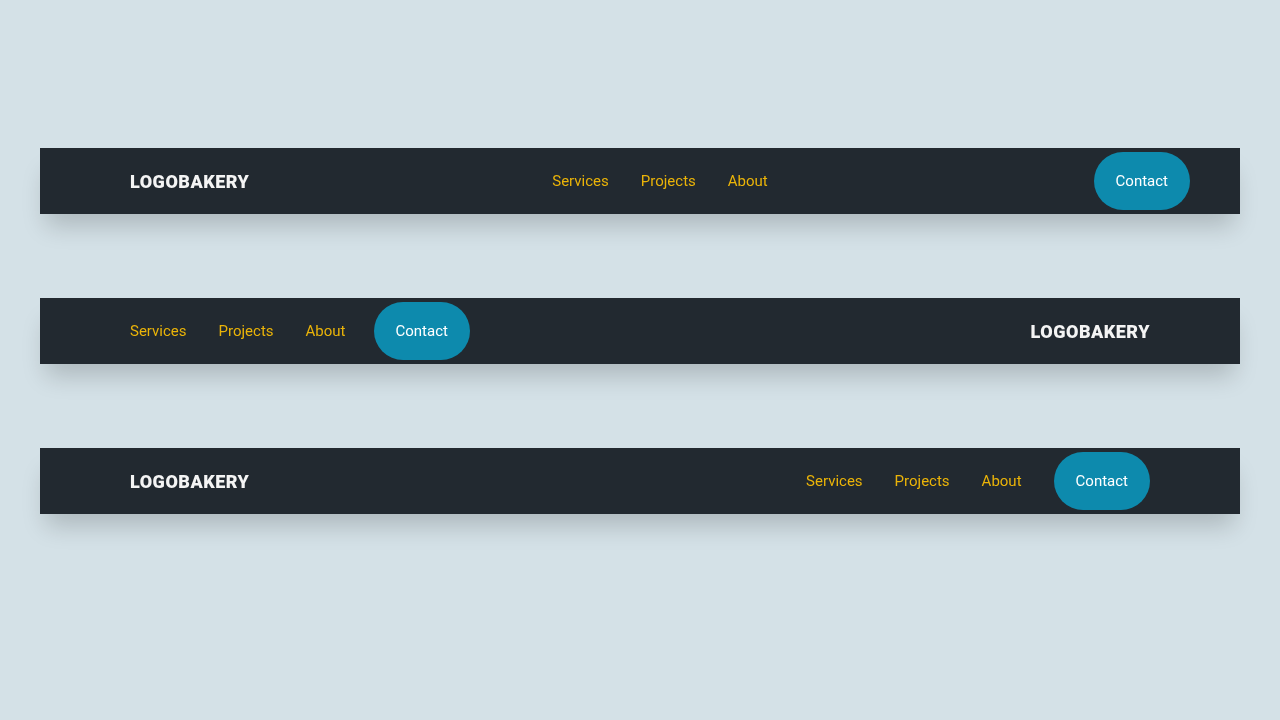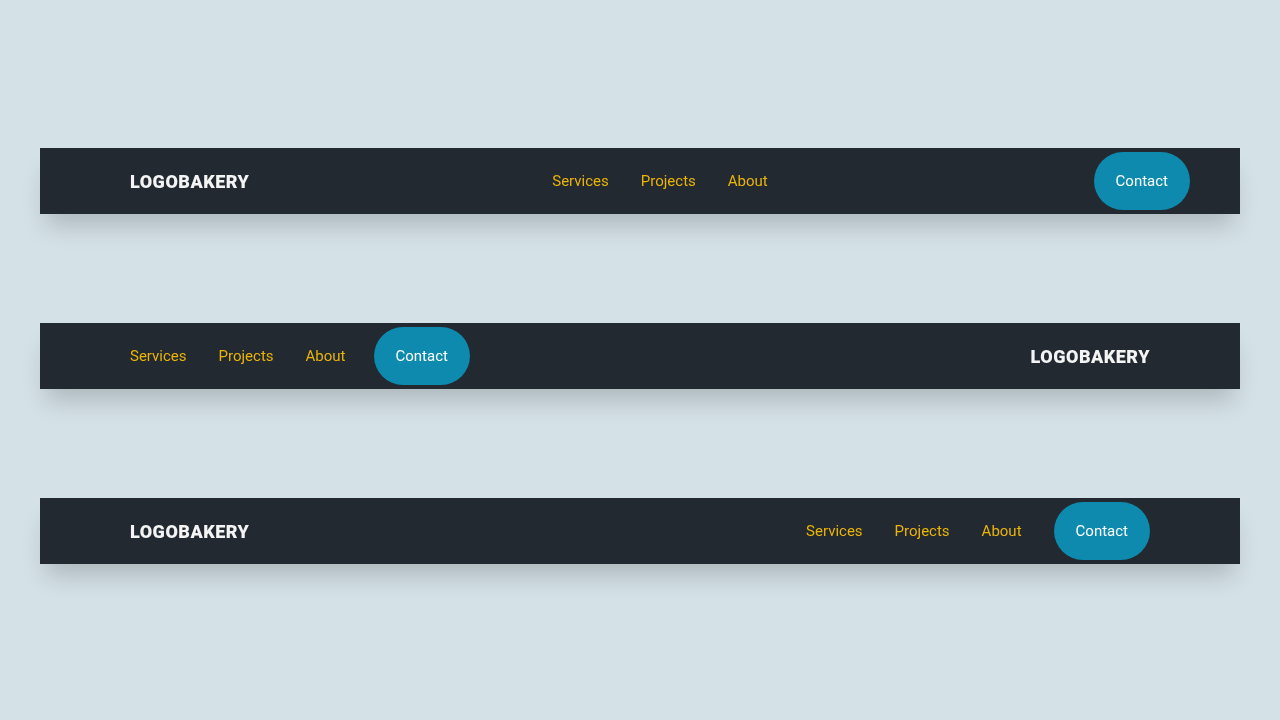--- a/index.html
+++ b/index.html
@@ -13,7 +13,7 @@
     padding: 148px 40px 0 40px;
     display: flex;
     flex-direction: column;
-    gap: 109px;
+    gap: 84px;
   }
   .navbar {
     background: #222930;

